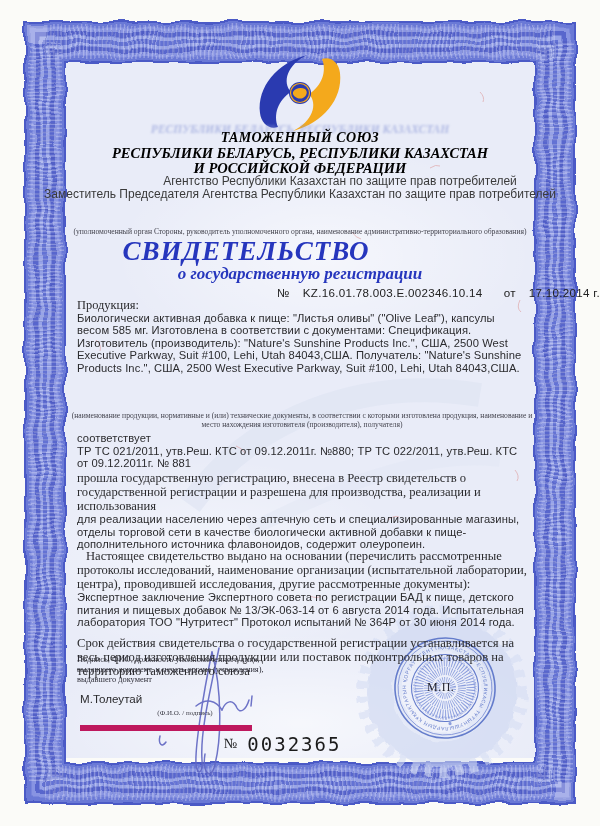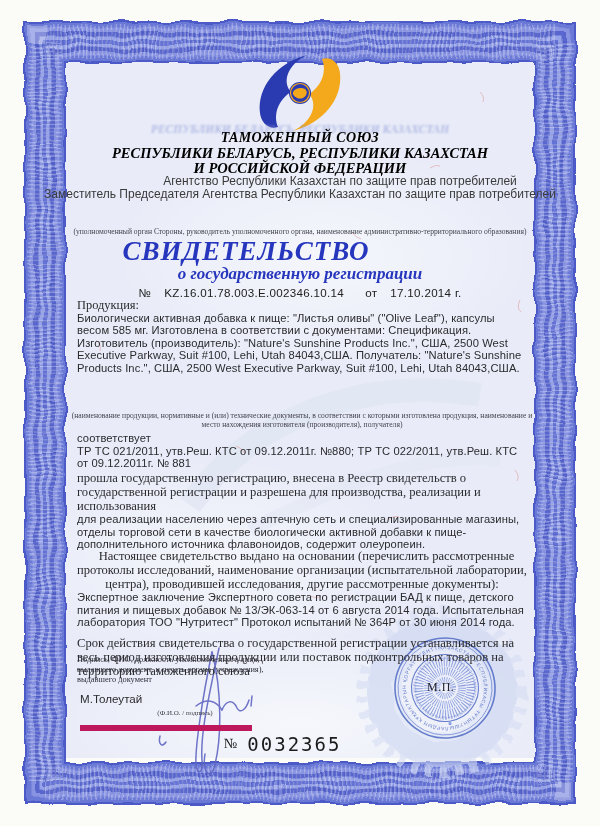--- a/index.html
+++ b/index.html
@@ -49,7 +49,7 @@
     font-size:17px;color:#2636bd;
   }
   .num-line{
-    top:286px;left:0;width:600px;text-align:center;
+    top:286px;left:0;width:600px;text-align:right;
     font-size:11.6px;color:#222;letter-spacing:.3px;
   }
   .num-line .sep{display:inline-block;width:14px;}

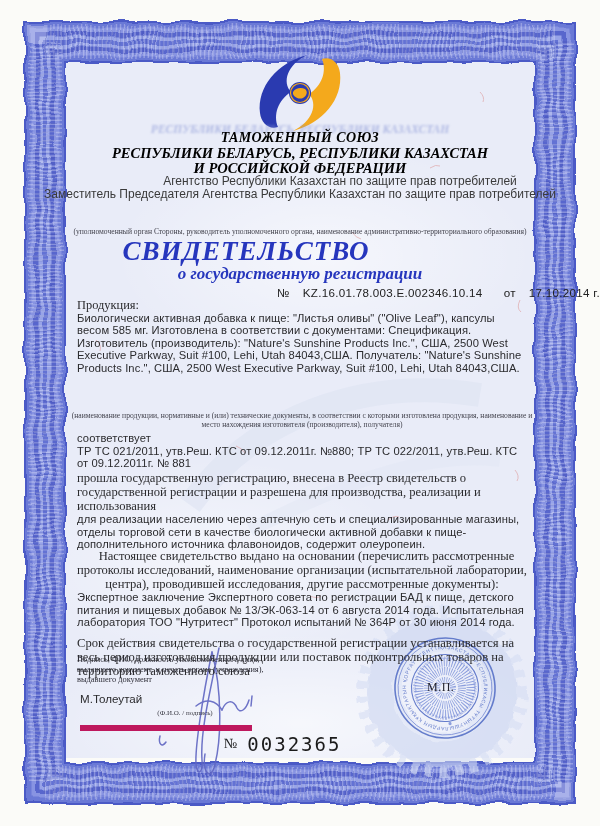--- a/index.html
+++ b/index.html
@@ -64,7 +64,7 @@
   .col .intro{margin-top:3px;}
   .col .regs{margin-bottom:3px;}
   .col .passed{margin-top:2px;}
-  .col .basis{text-indent:9px;text-align:center;}
+  .col .basis{text-indent:9px;}
   .col .validity{margin-top:9px;}
   .sig-note{
     left:77px;top:655px;width:222px;

